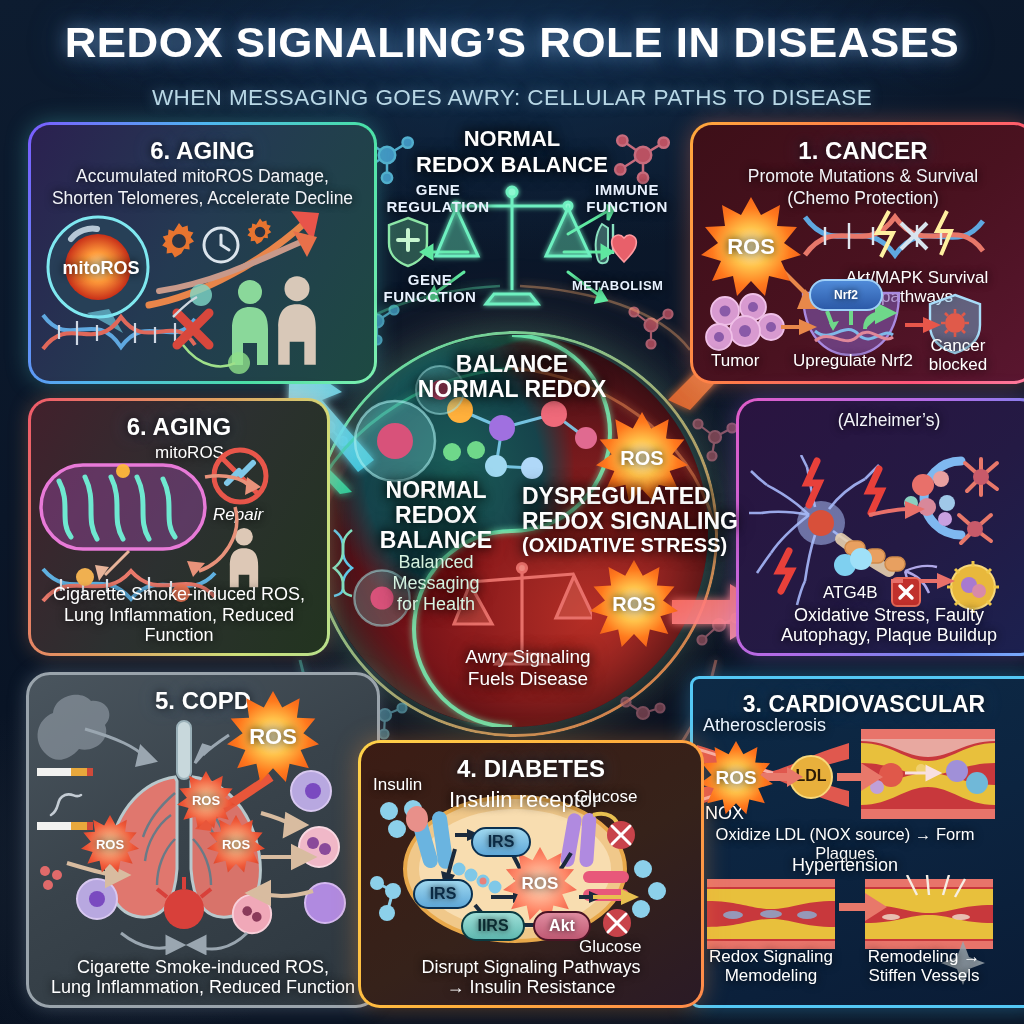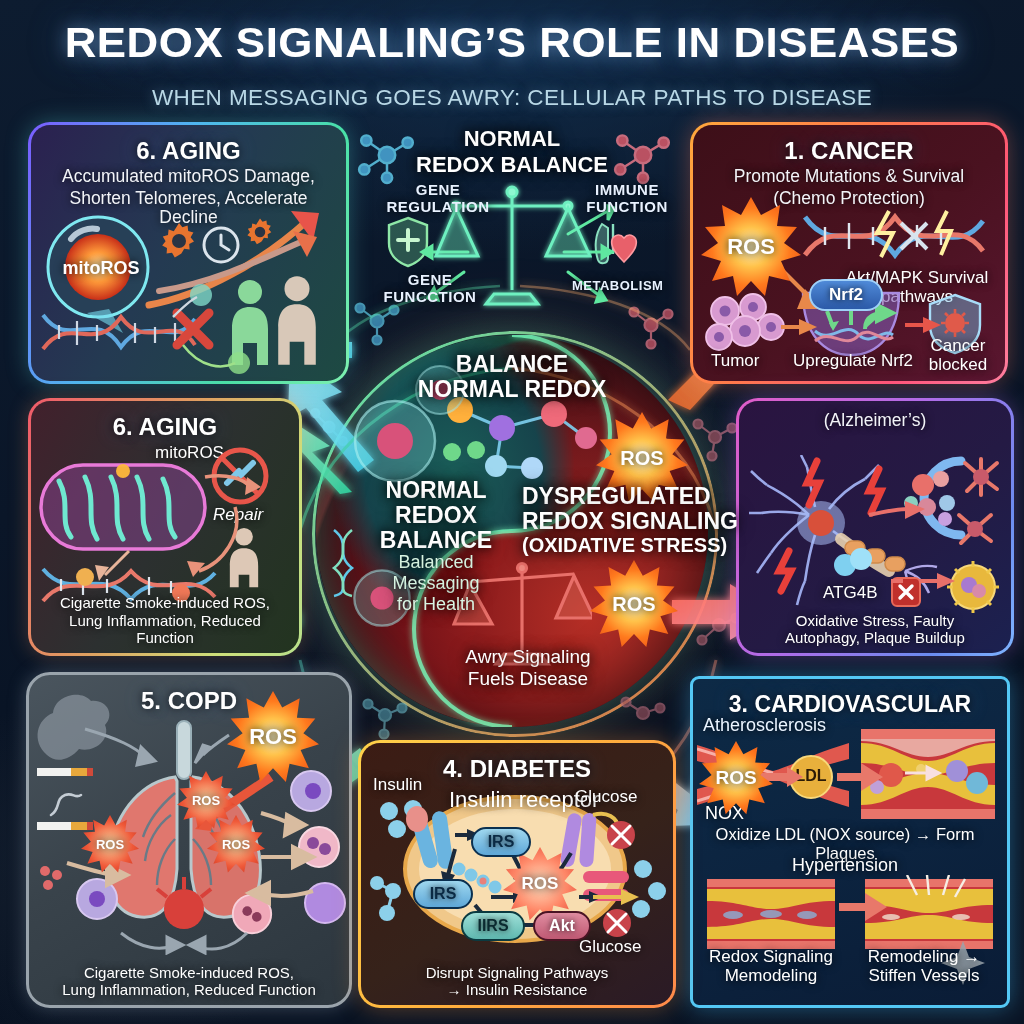--- a/index.html
+++ b/index.html
@@ -22,7 +22,7 @@
 
   
   .panel{position:absolute;border-radius:22px;overflow:hidden;z-index:20;
-    box-shadow:0 0 20px rgba(0,0,0,.55);}
+    box-shadow:0 0 20px rgba(0,0,0,.55);padding-left:28px;}
   .panel .inner{position:absolute;inset:0;border-radius:22px;padding:8px 12px;box-sizing:border-box;}
   .ptitle{text-align:center;font-size:24px;font-weight:bold;color:#fff;
     text-shadow:0 0 10px rgba(0,0,0,.9),0 0 20px rgba(120,180,255,.3);margin-top:4px;}

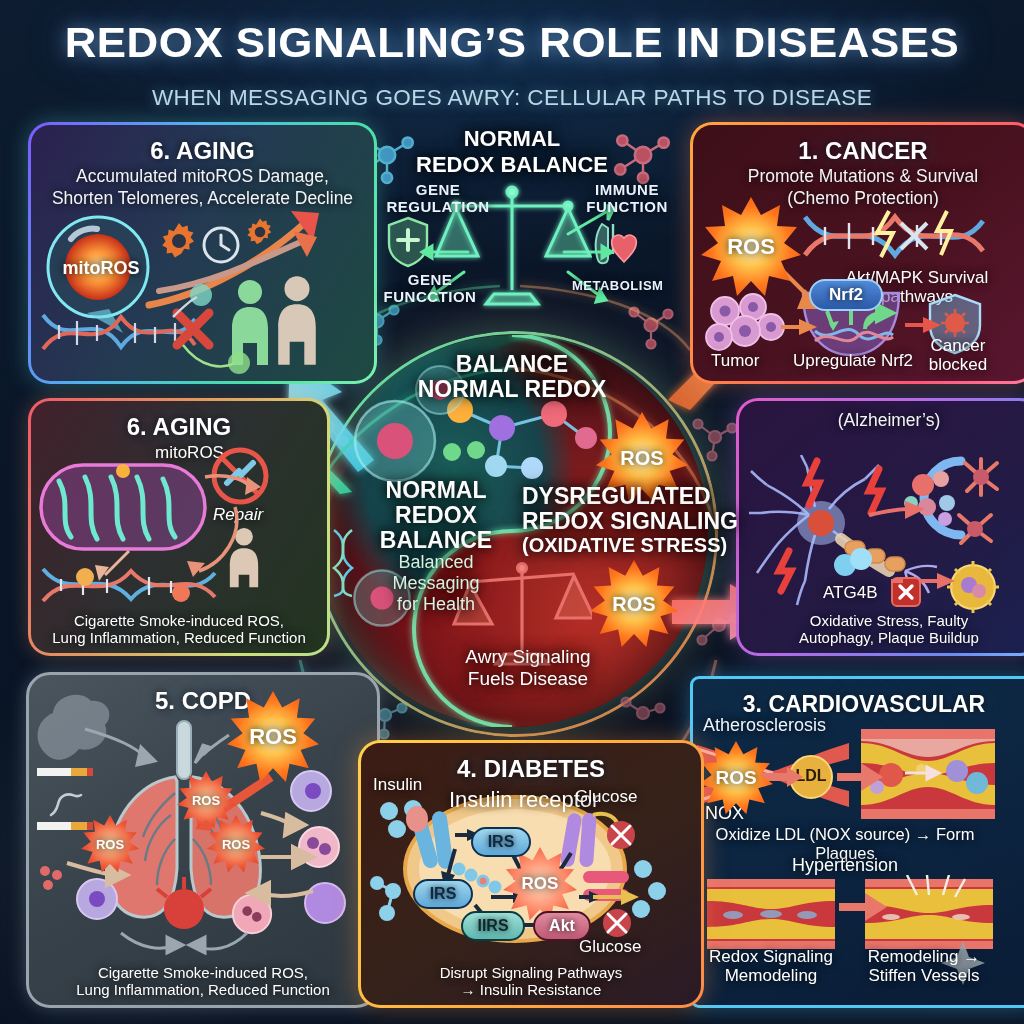--- a/index.html
+++ b/index.html
@@ -720,7 +720,7 @@
         <path d="M30 38 L34 46 L40 36 Z" fill="#6fd88a"></path>
         <path d="M66 44 C66 30 78 28 84 28 M78 20 L94 28 L78 36 Z" stroke="#6fd88a" stroke-width="4" fill="#6fd88a"></path>
       </svg>
-      <div class="chip" style="left:116px;top:154px;width:70px;height:28px;font-size:17px;
+      <div class="chip" style="left:116px;top:154px;width:70px;height:28px;font-size:12px;
                   background:linear-gradient(180deg,#4f8ad8,#2c5aa8);border:2px solid #9fd0f8;text-align:right;">Nrf2</div>
       <div class="plabel" style="left:100px;top:226px;font-size:17px;">Upregulate Nrf2</div>
 

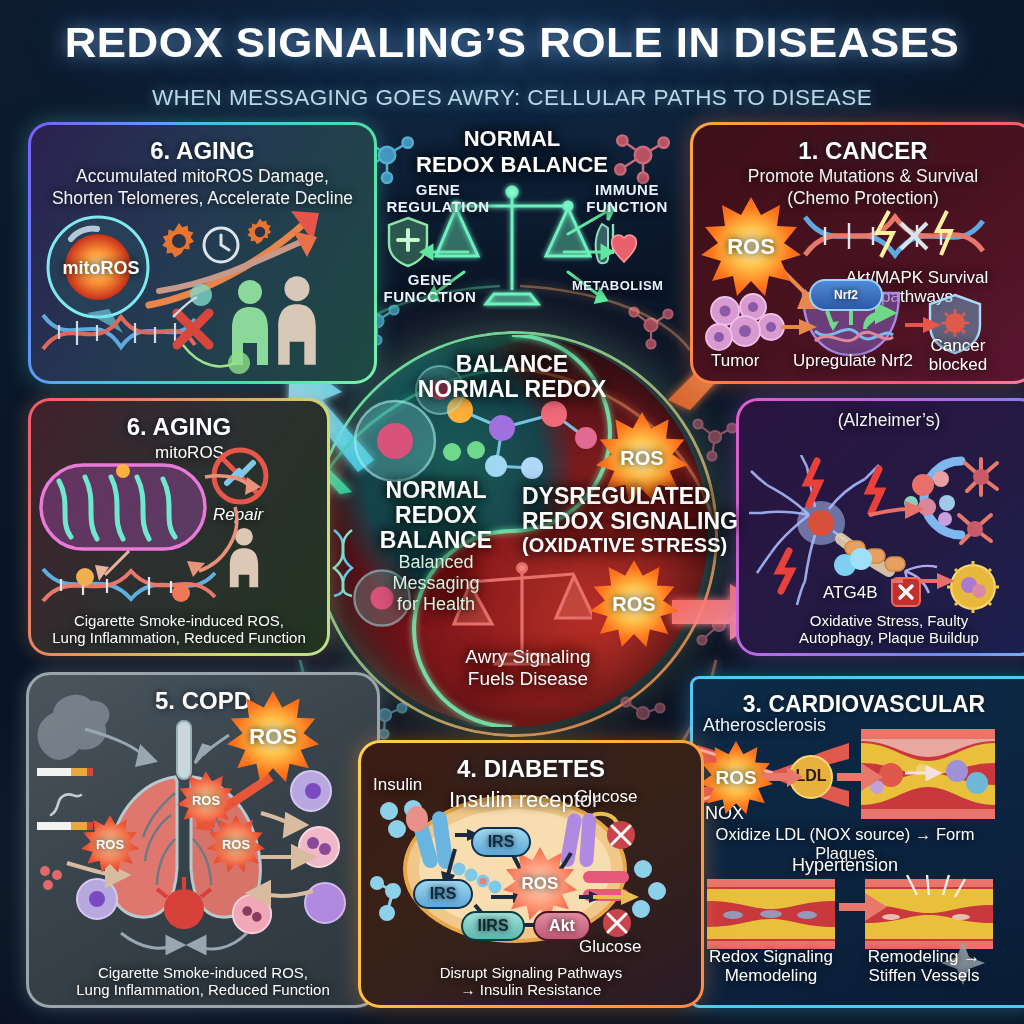--- a/index.html
+++ b/index.html
@@ -28,7 +28,7 @@
     text-shadow:0 0 10px rgba(0,0,0,.9),0 0 20px rgba(120,180,255,.3);margin-top:4px;}
   .psub{text-align:center;font-size:17.5px;color:#f2f4f8;line-height:1.12;margin-top:2px;
     text-shadow:0 0 8px rgba(0,0,0,.95);}
-  .pfoot{position:absolute;left:8px;right:8px;bottom:7px;text-align:center;font-size:15px;
+  .pfoot{position:absolute;left:8px;right:8px;bottom:7px;text-align:center;font-size:18px;
     color:#fff;line-height:1.15;text-shadow:0 0 9px rgba(0,0,0,.95);}
   .plabel{position:absolute;color:#fff;font-size:15.5px;text-shadow:0 0 8px rgba(0,0,0,.95);}
 

